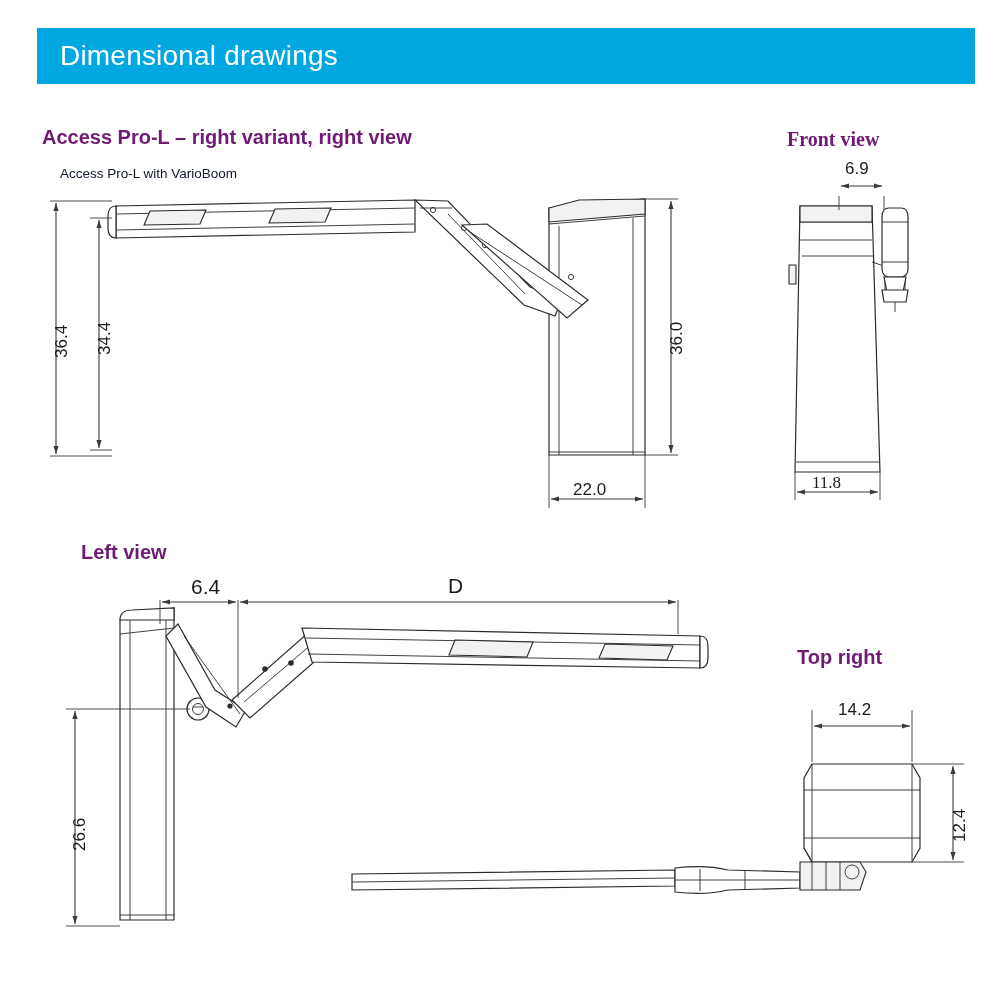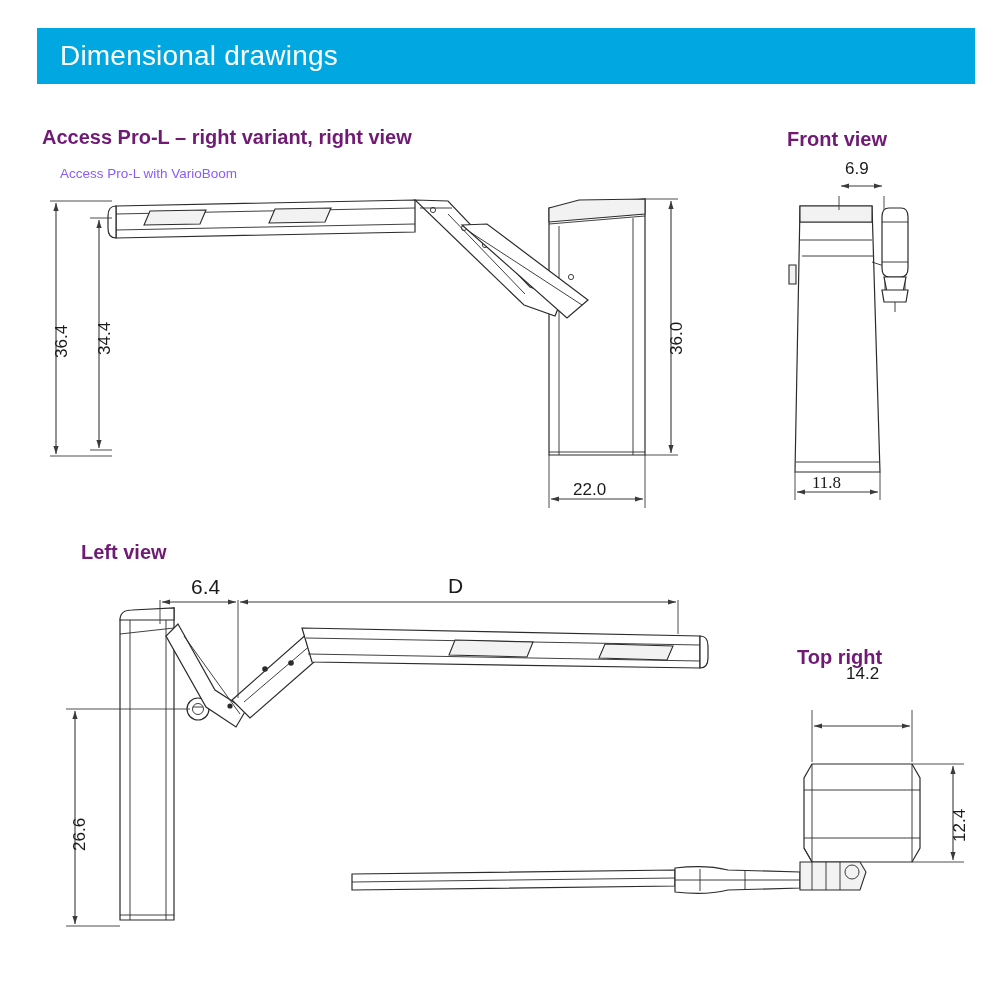--- a/index.html
+++ b/index.html
@@ -55,7 +55,7 @@
     white-space: nowrap;
   }
   #cap-main   { left: 42px;  top: 126px; }
-  #cap-front  { left: 787px; top: 128px; }
+  #cap-front  { left: 787px; top: 128px; font-family: Liberation Serif, serif; }
   #cap-left   { left: 66px;  top: 541px; margin-left: 15px; }
   #cap-top    { left: 797px; top: 646px; }
   #sub-main   { left: 60px;  top: 166px; }

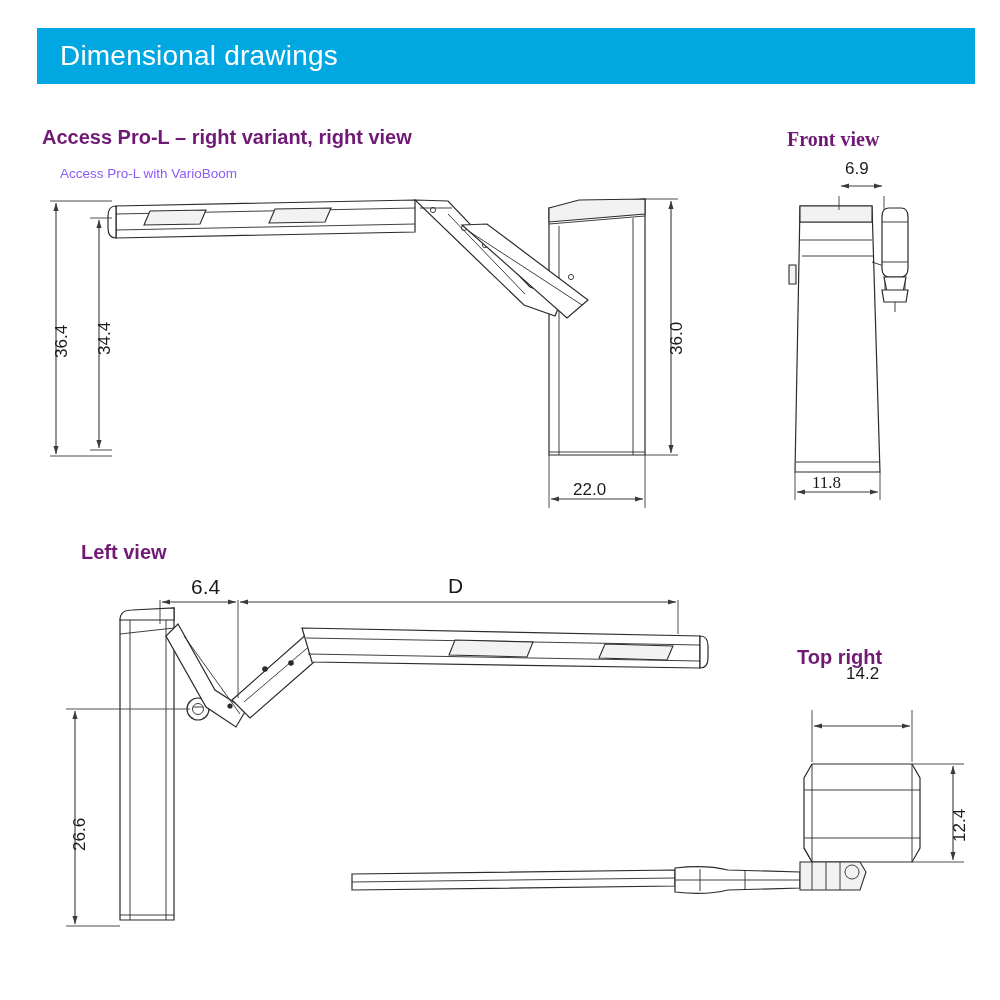--- a/index.html
+++ b/index.html
@@ -51,7 +51,7 @@
     position: absolute;
     font-size: 13.5px;
     font-weight: 400;
-    color: #8b5cf6;
+    color: #0f172a;
     white-space: nowrap;
   }
   #cap-main   { left: 42px;  top: 126px; }

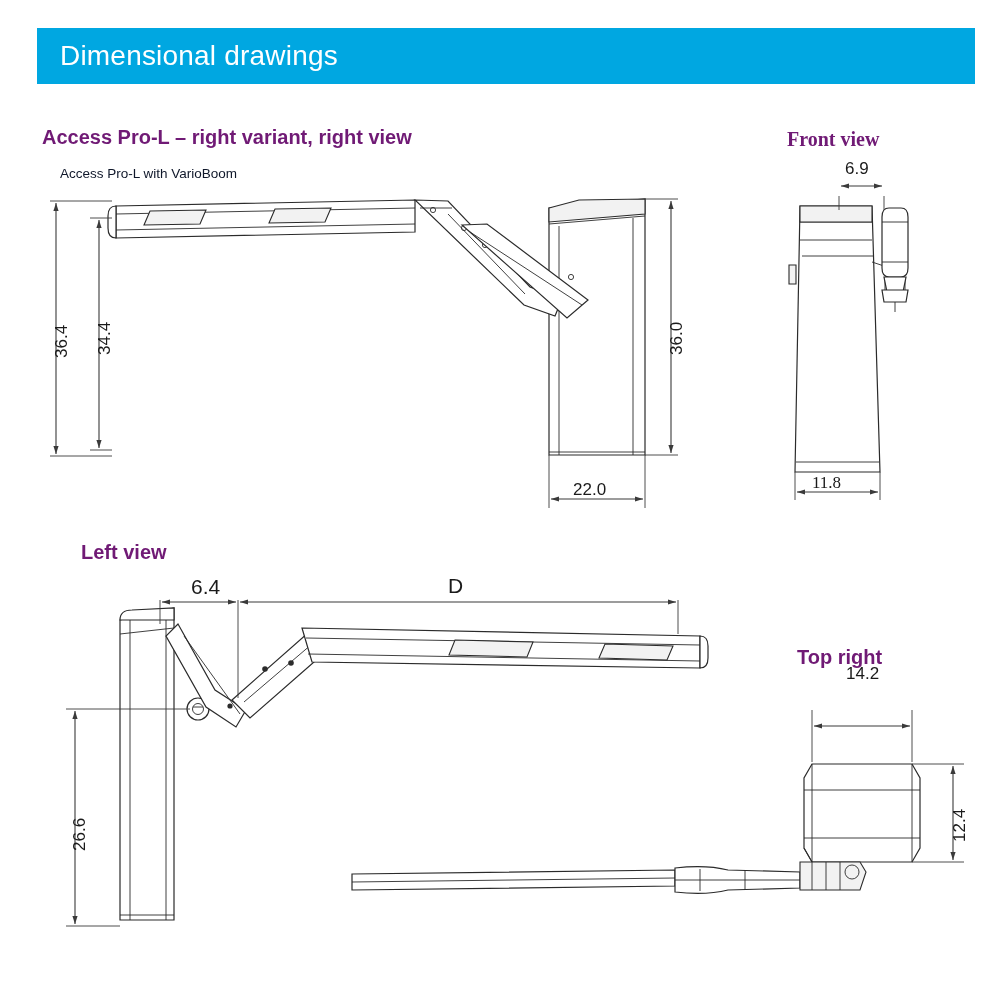--- a/index.html
+++ b/index.html
@@ -273,7 +273,7 @@
   <div class="dim big" style="left:448px; top:574px;">D</div>
   <div class="dim v" style="left:70px;  top:851px;">26.6</div>
 
-  <div class="dim" style="left:838px; top:664px;margin-left:8px;">14.2</div>
+  <div class="dim" style="left:838px; top:700px;">14.2</div>
   <div class="dim v" style="left:950px; top:842px;">12.4</div>
 
 </div>

